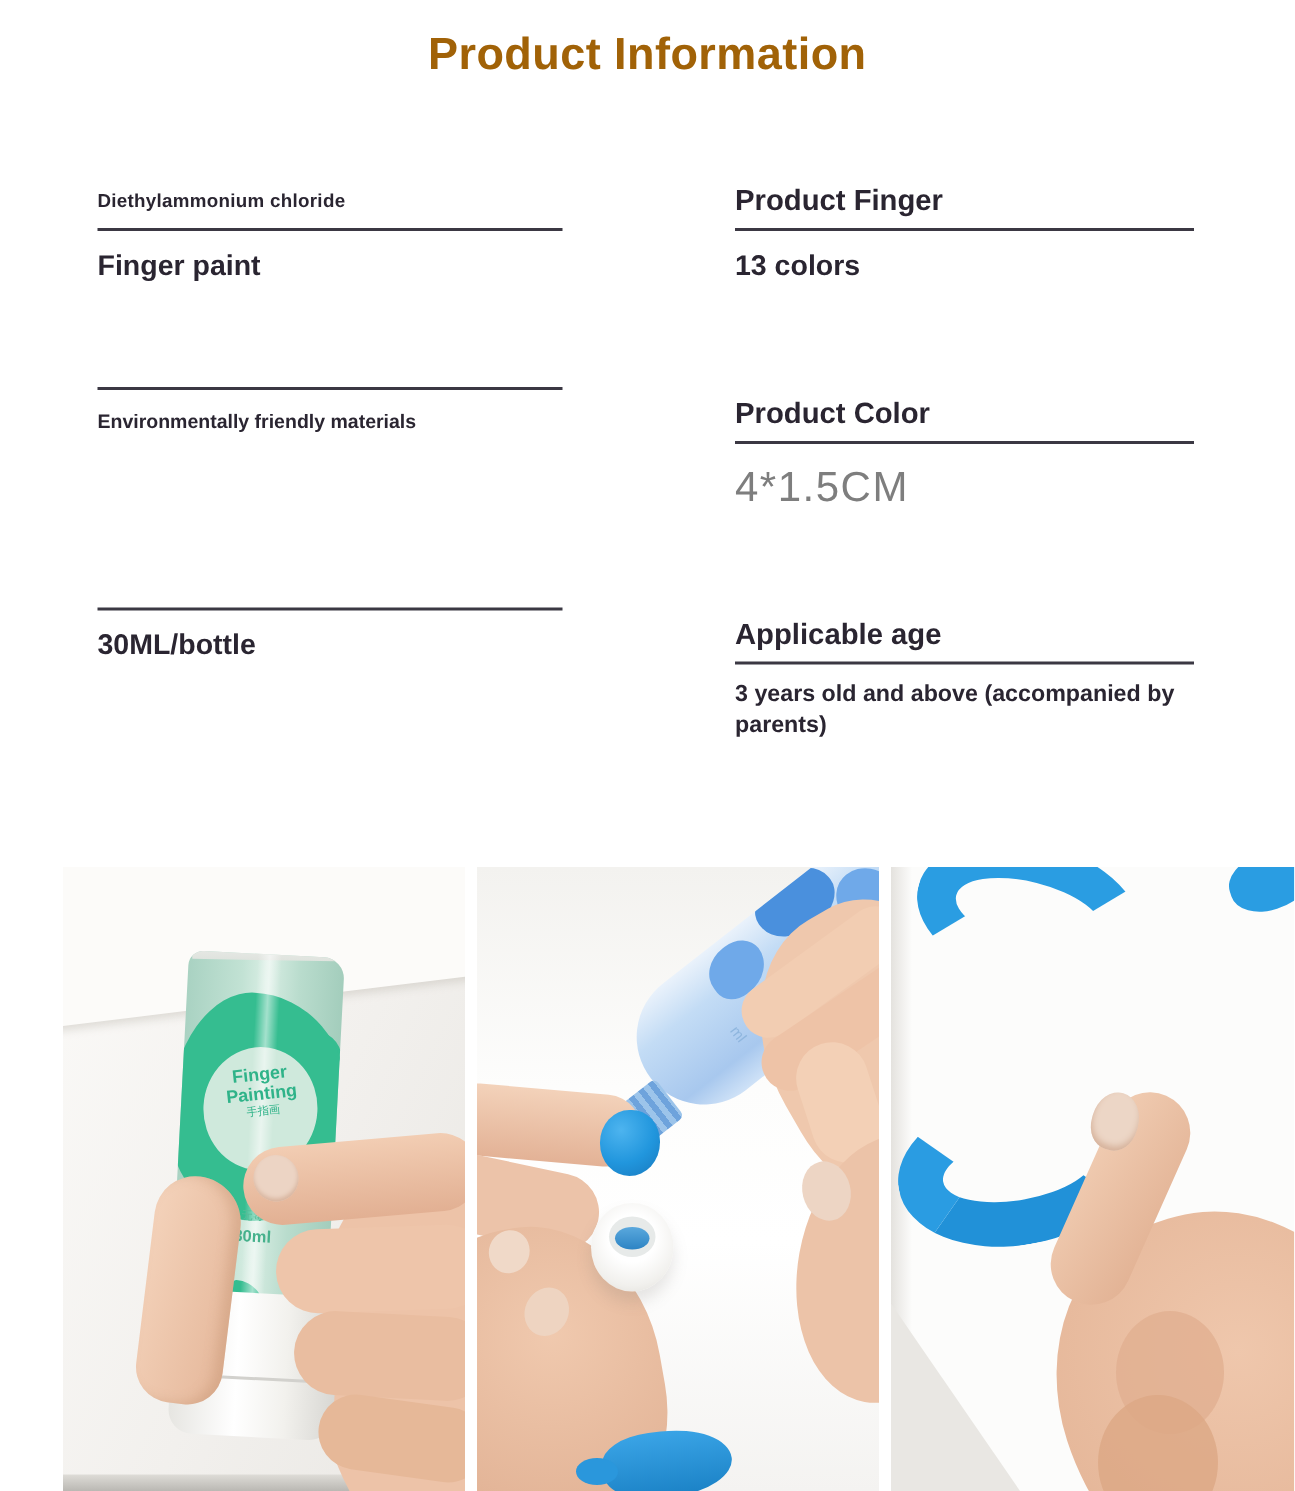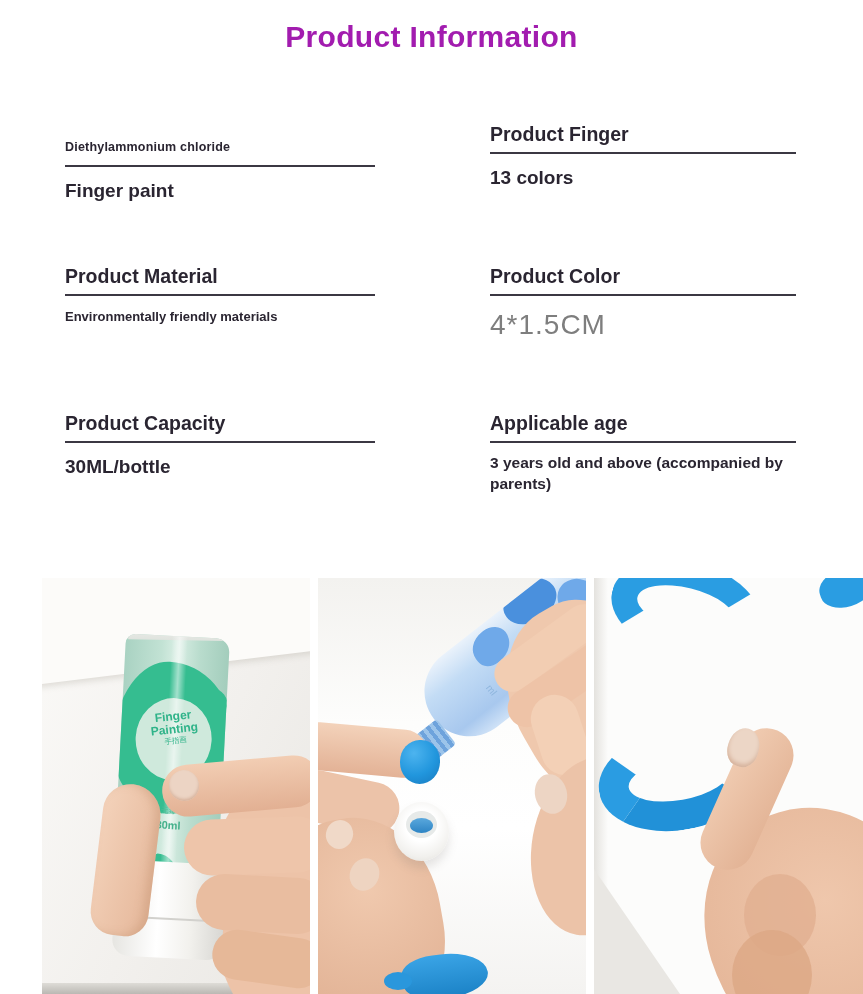--- a/index.html
+++ b/index.html
@@ -10,7 +10,7 @@
   
   .title { position:absolute; top:20px; left:0; width:100%; margin:0;
            text-align:center; font-size:30px; font-weight:bold;
-           letter-spacing:.3px; color:#a21caf; }
+           letter-spacing:.3px; color:#a16207; }
 
   
   .spec { position:absolute; }

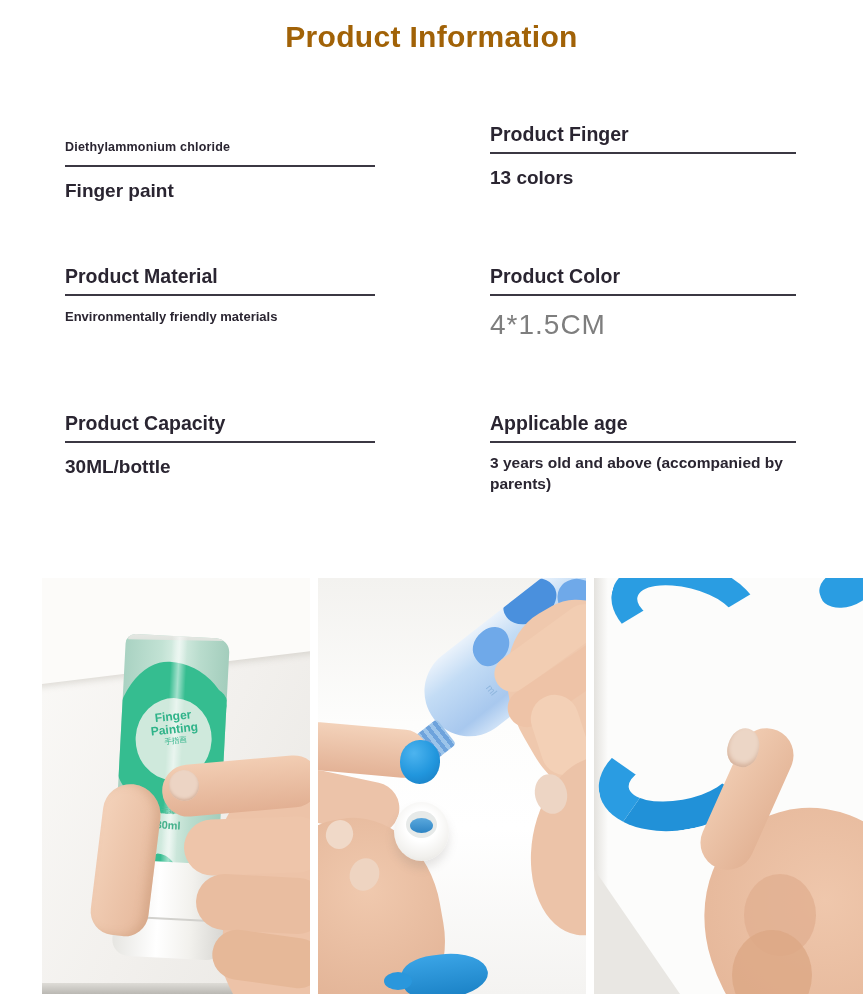--- a/index.html
+++ b/index.html
@@ -14,7 +14,7 @@
 
   
   .spec { position:absolute; }
-  #spec-l1 { left:65px;  top:129px; width:310px; }
+  #spec-l1 { left:65px;  top:116px; width:310px; }
   #spec-l2 { left:65px;  top:258px; width:310px; }
   #spec-l3 { left:65px;  top:405px; width:310px; }
   #spec-r1 { left:490px; top:116px; width:306px; }

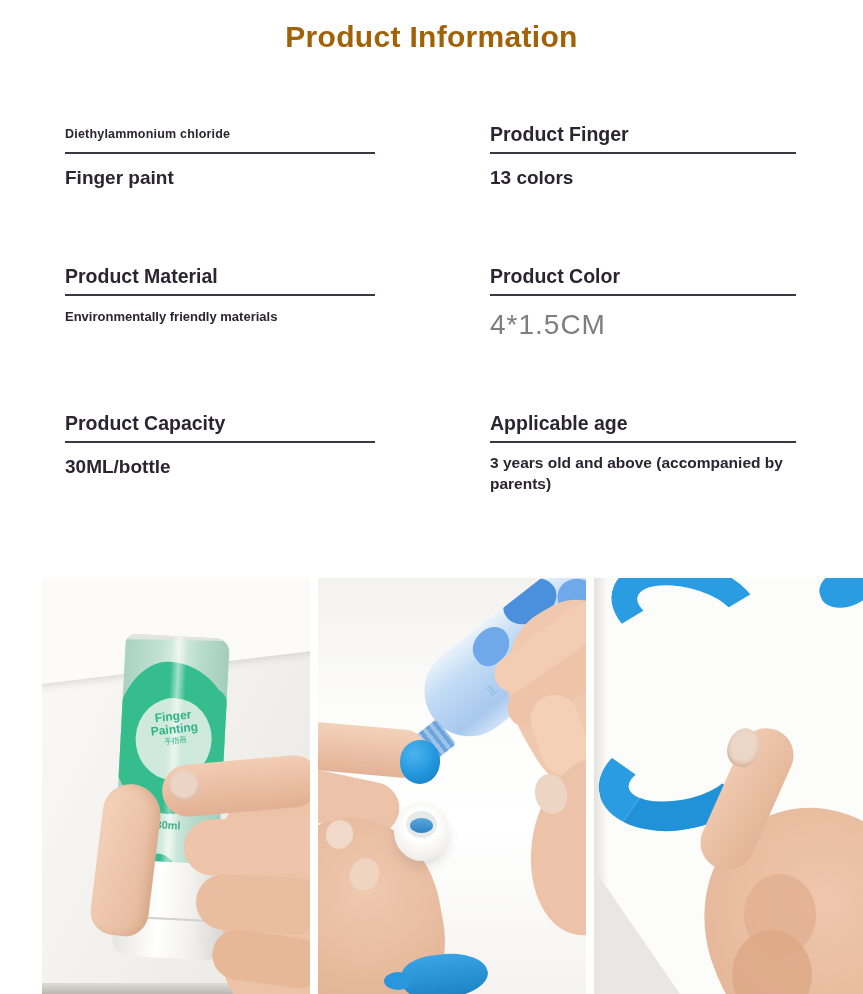--- a/index.html
+++ b/index.html
@@ -174,7 +174,6 @@
   </section>
 
   <section class="spec" id="spec-l2">
-    <div class="label">Product Material</div>
     <div class="rule"></div>
     <div class="value two-line">Environmentally friendly materials</div>
   </section>

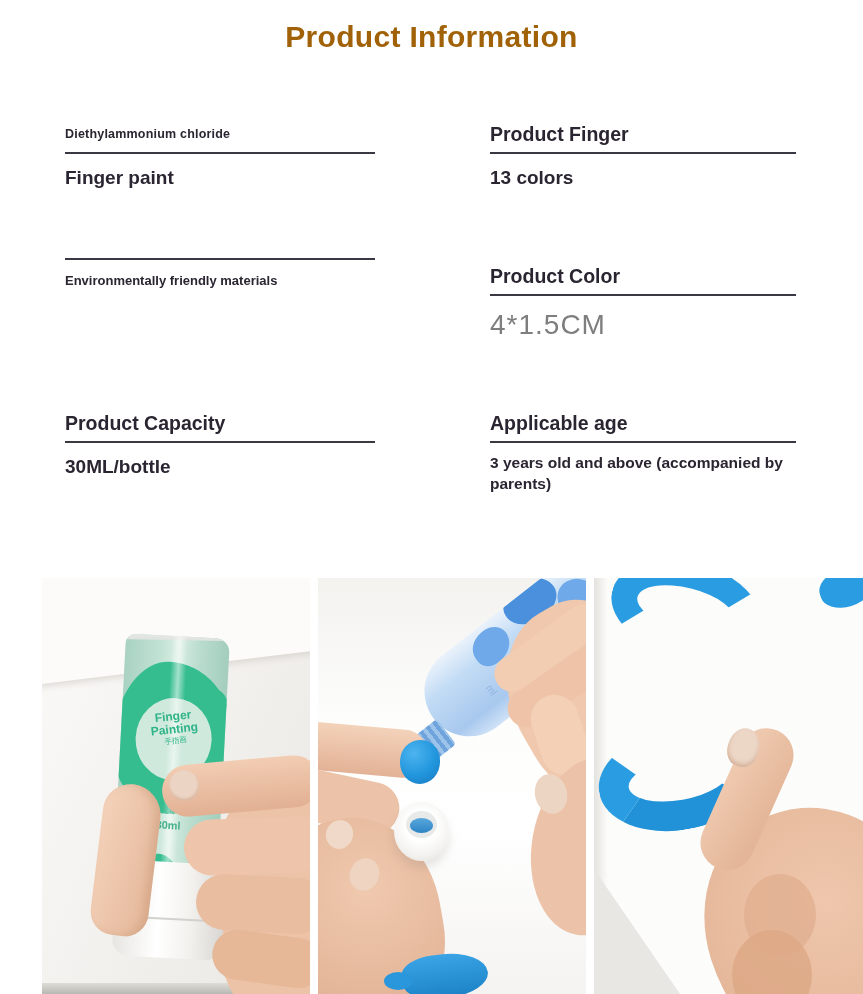--- a/index.html
+++ b/index.html
@@ -185,7 +185,6 @@
   </section>
 
   <section class="spec" id="spec-l3">
-    <div class="label">Product Capacity</div>
     <div class="rule"></div>
     <div class="value">30ML/bottle</div>
   </section>

